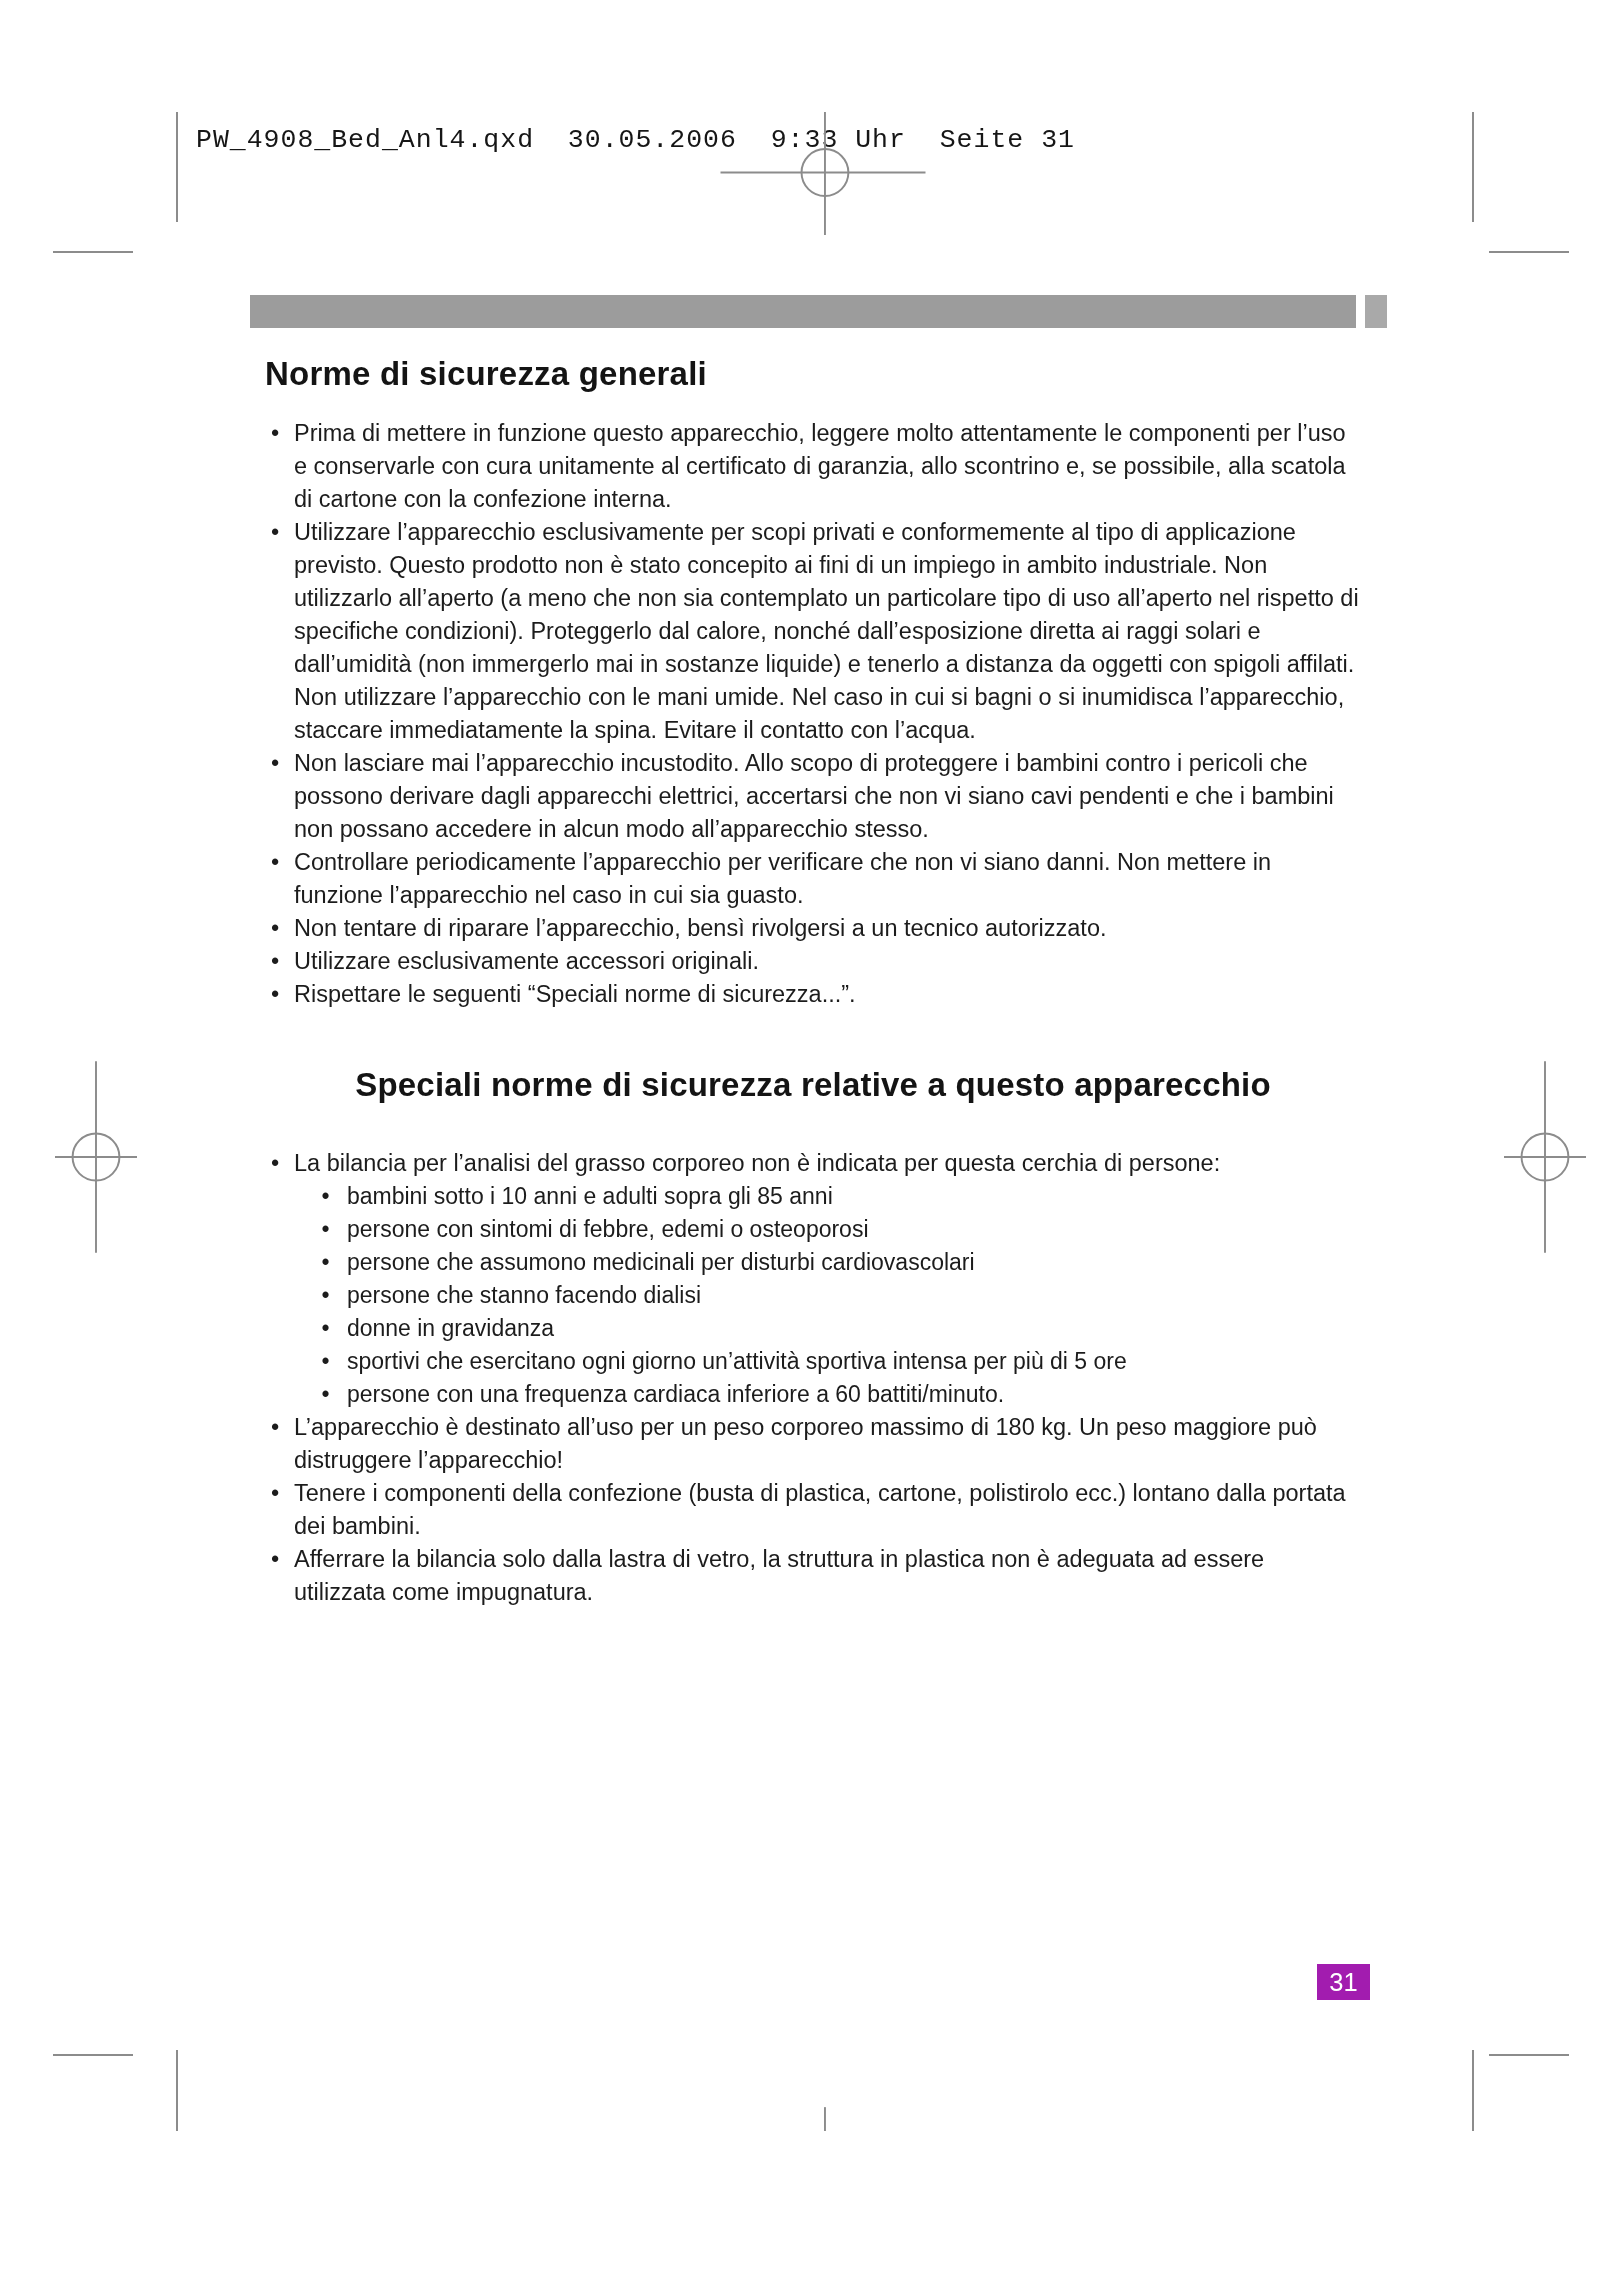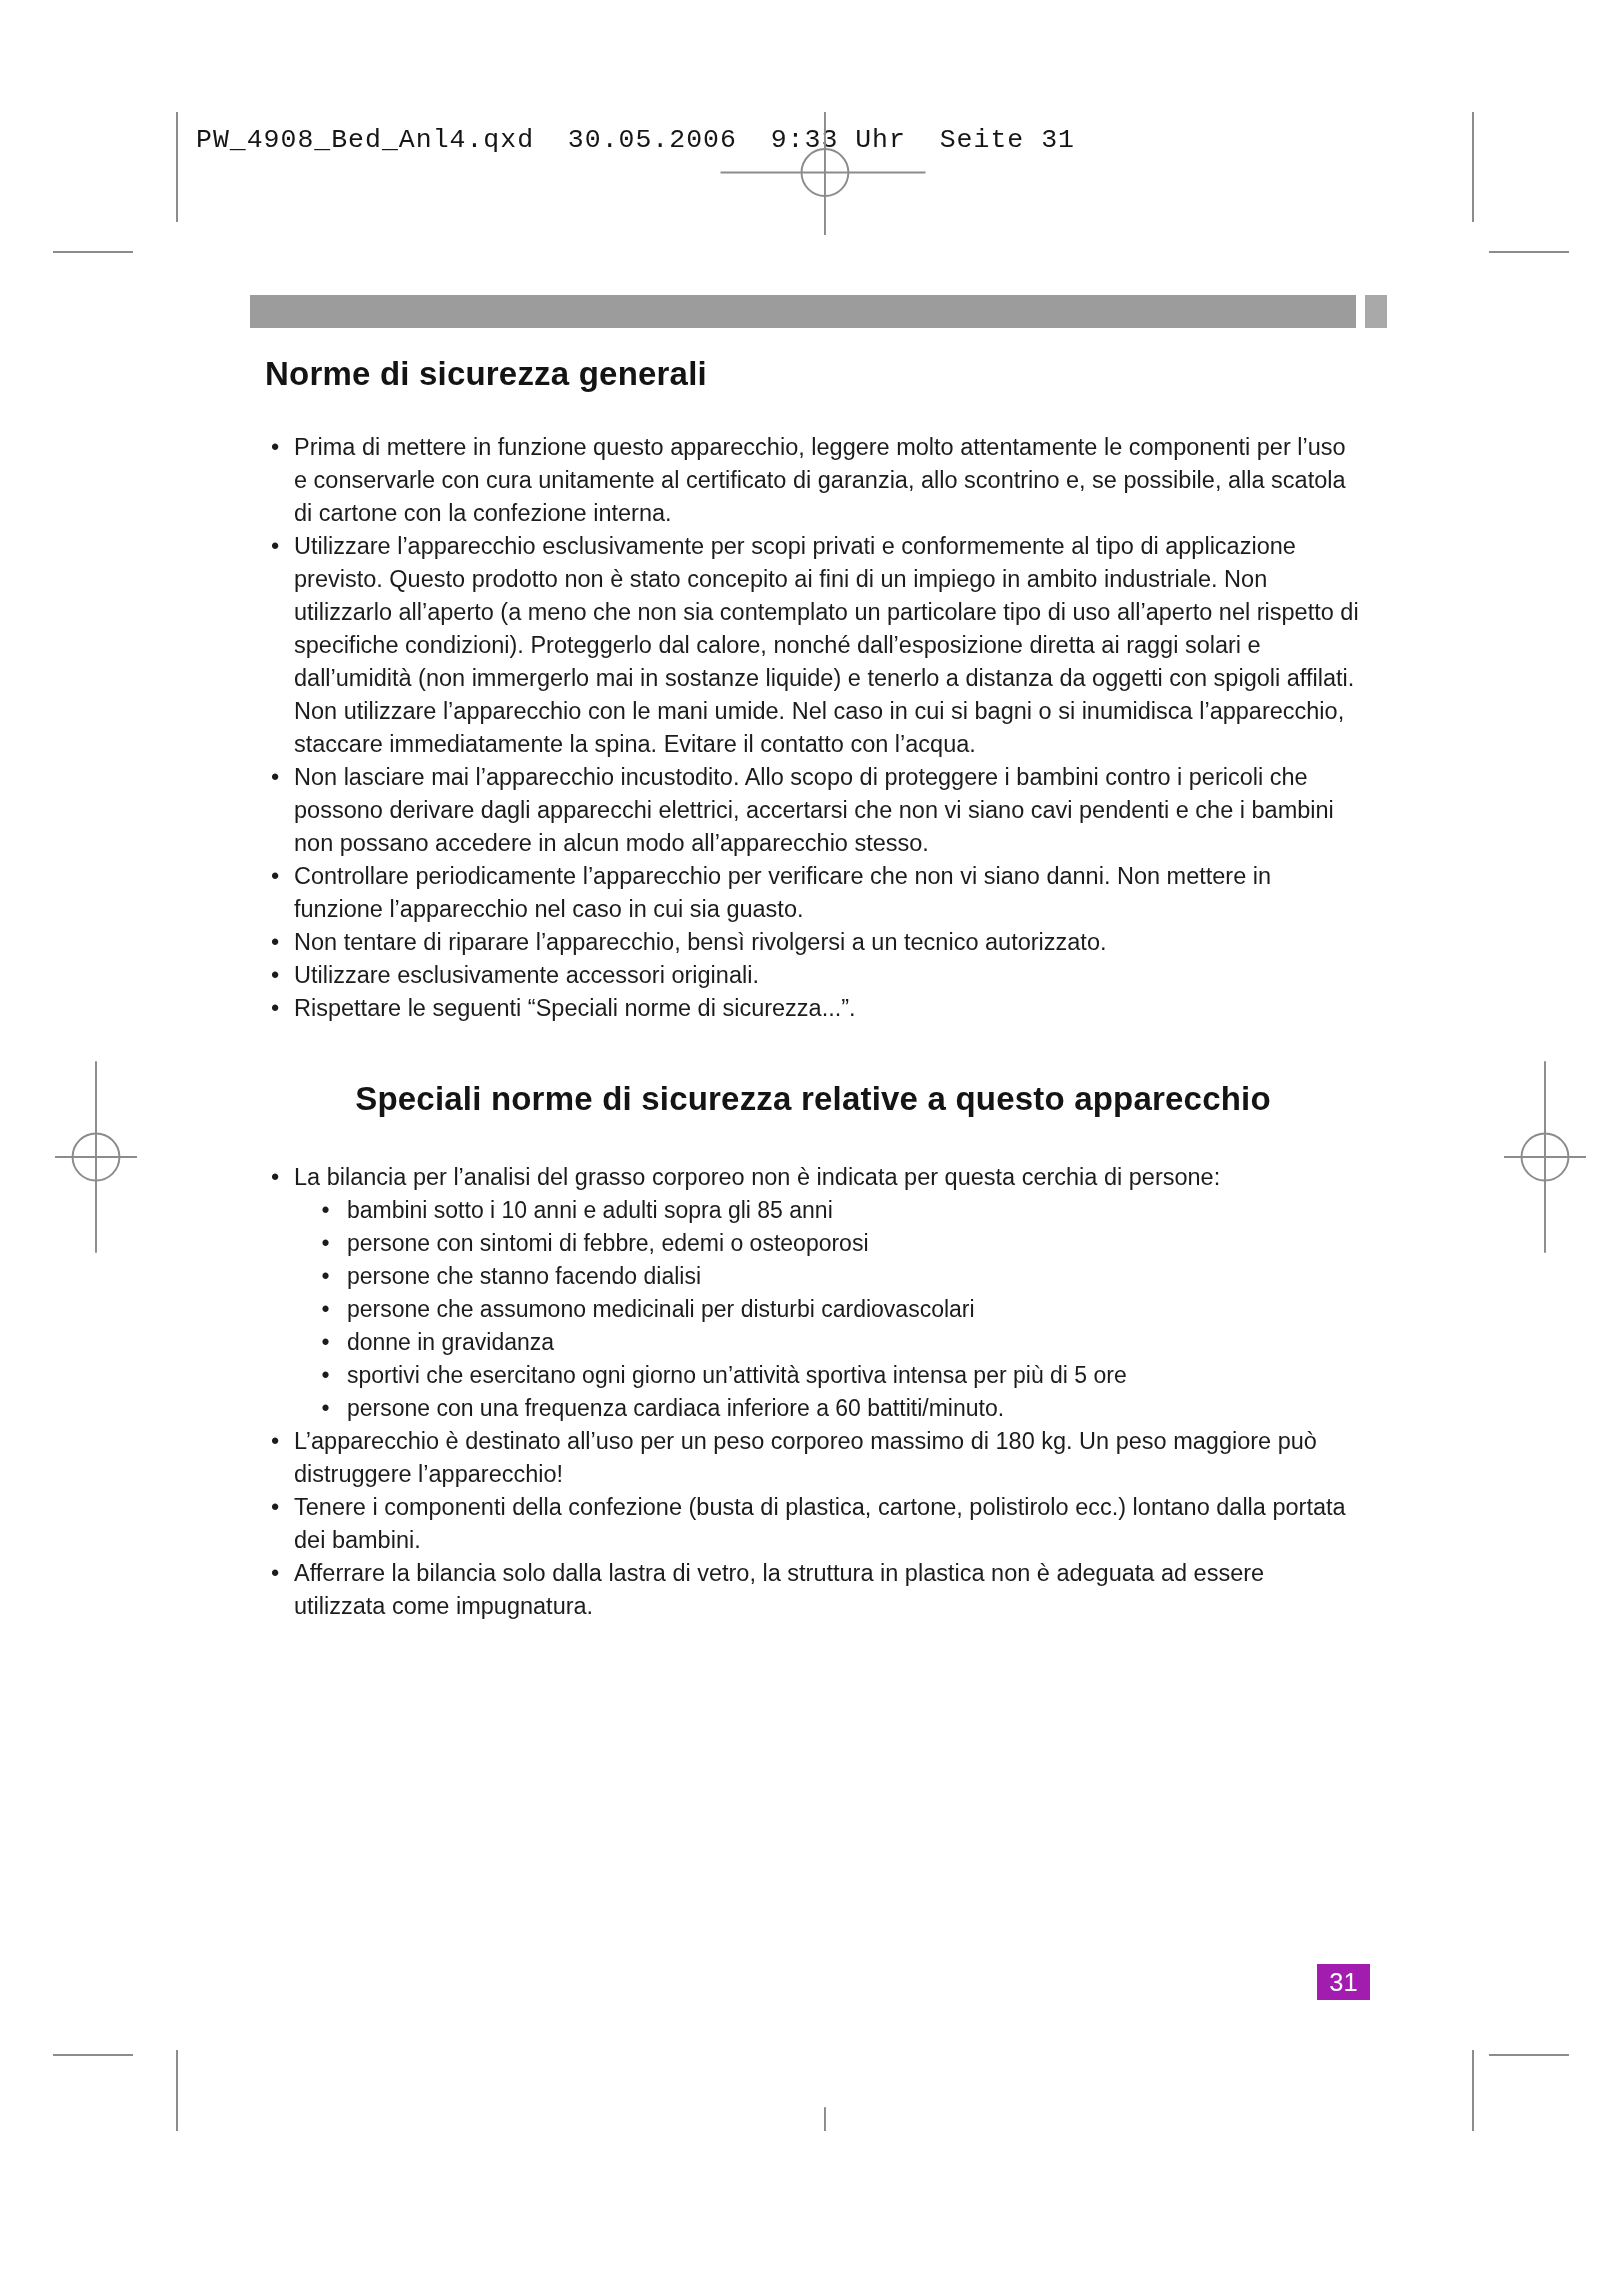--- a/index.html
+++ b/index.html
@@ -67,7 +67,7 @@
     font-size: 33px;
     font-weight: bold;
     letter-spacing: 0.2px;
-    margin: 0 0 38px 0;
+    margin: 0 0 24px 0;
     color: #141414;
   }
   .title-2 {

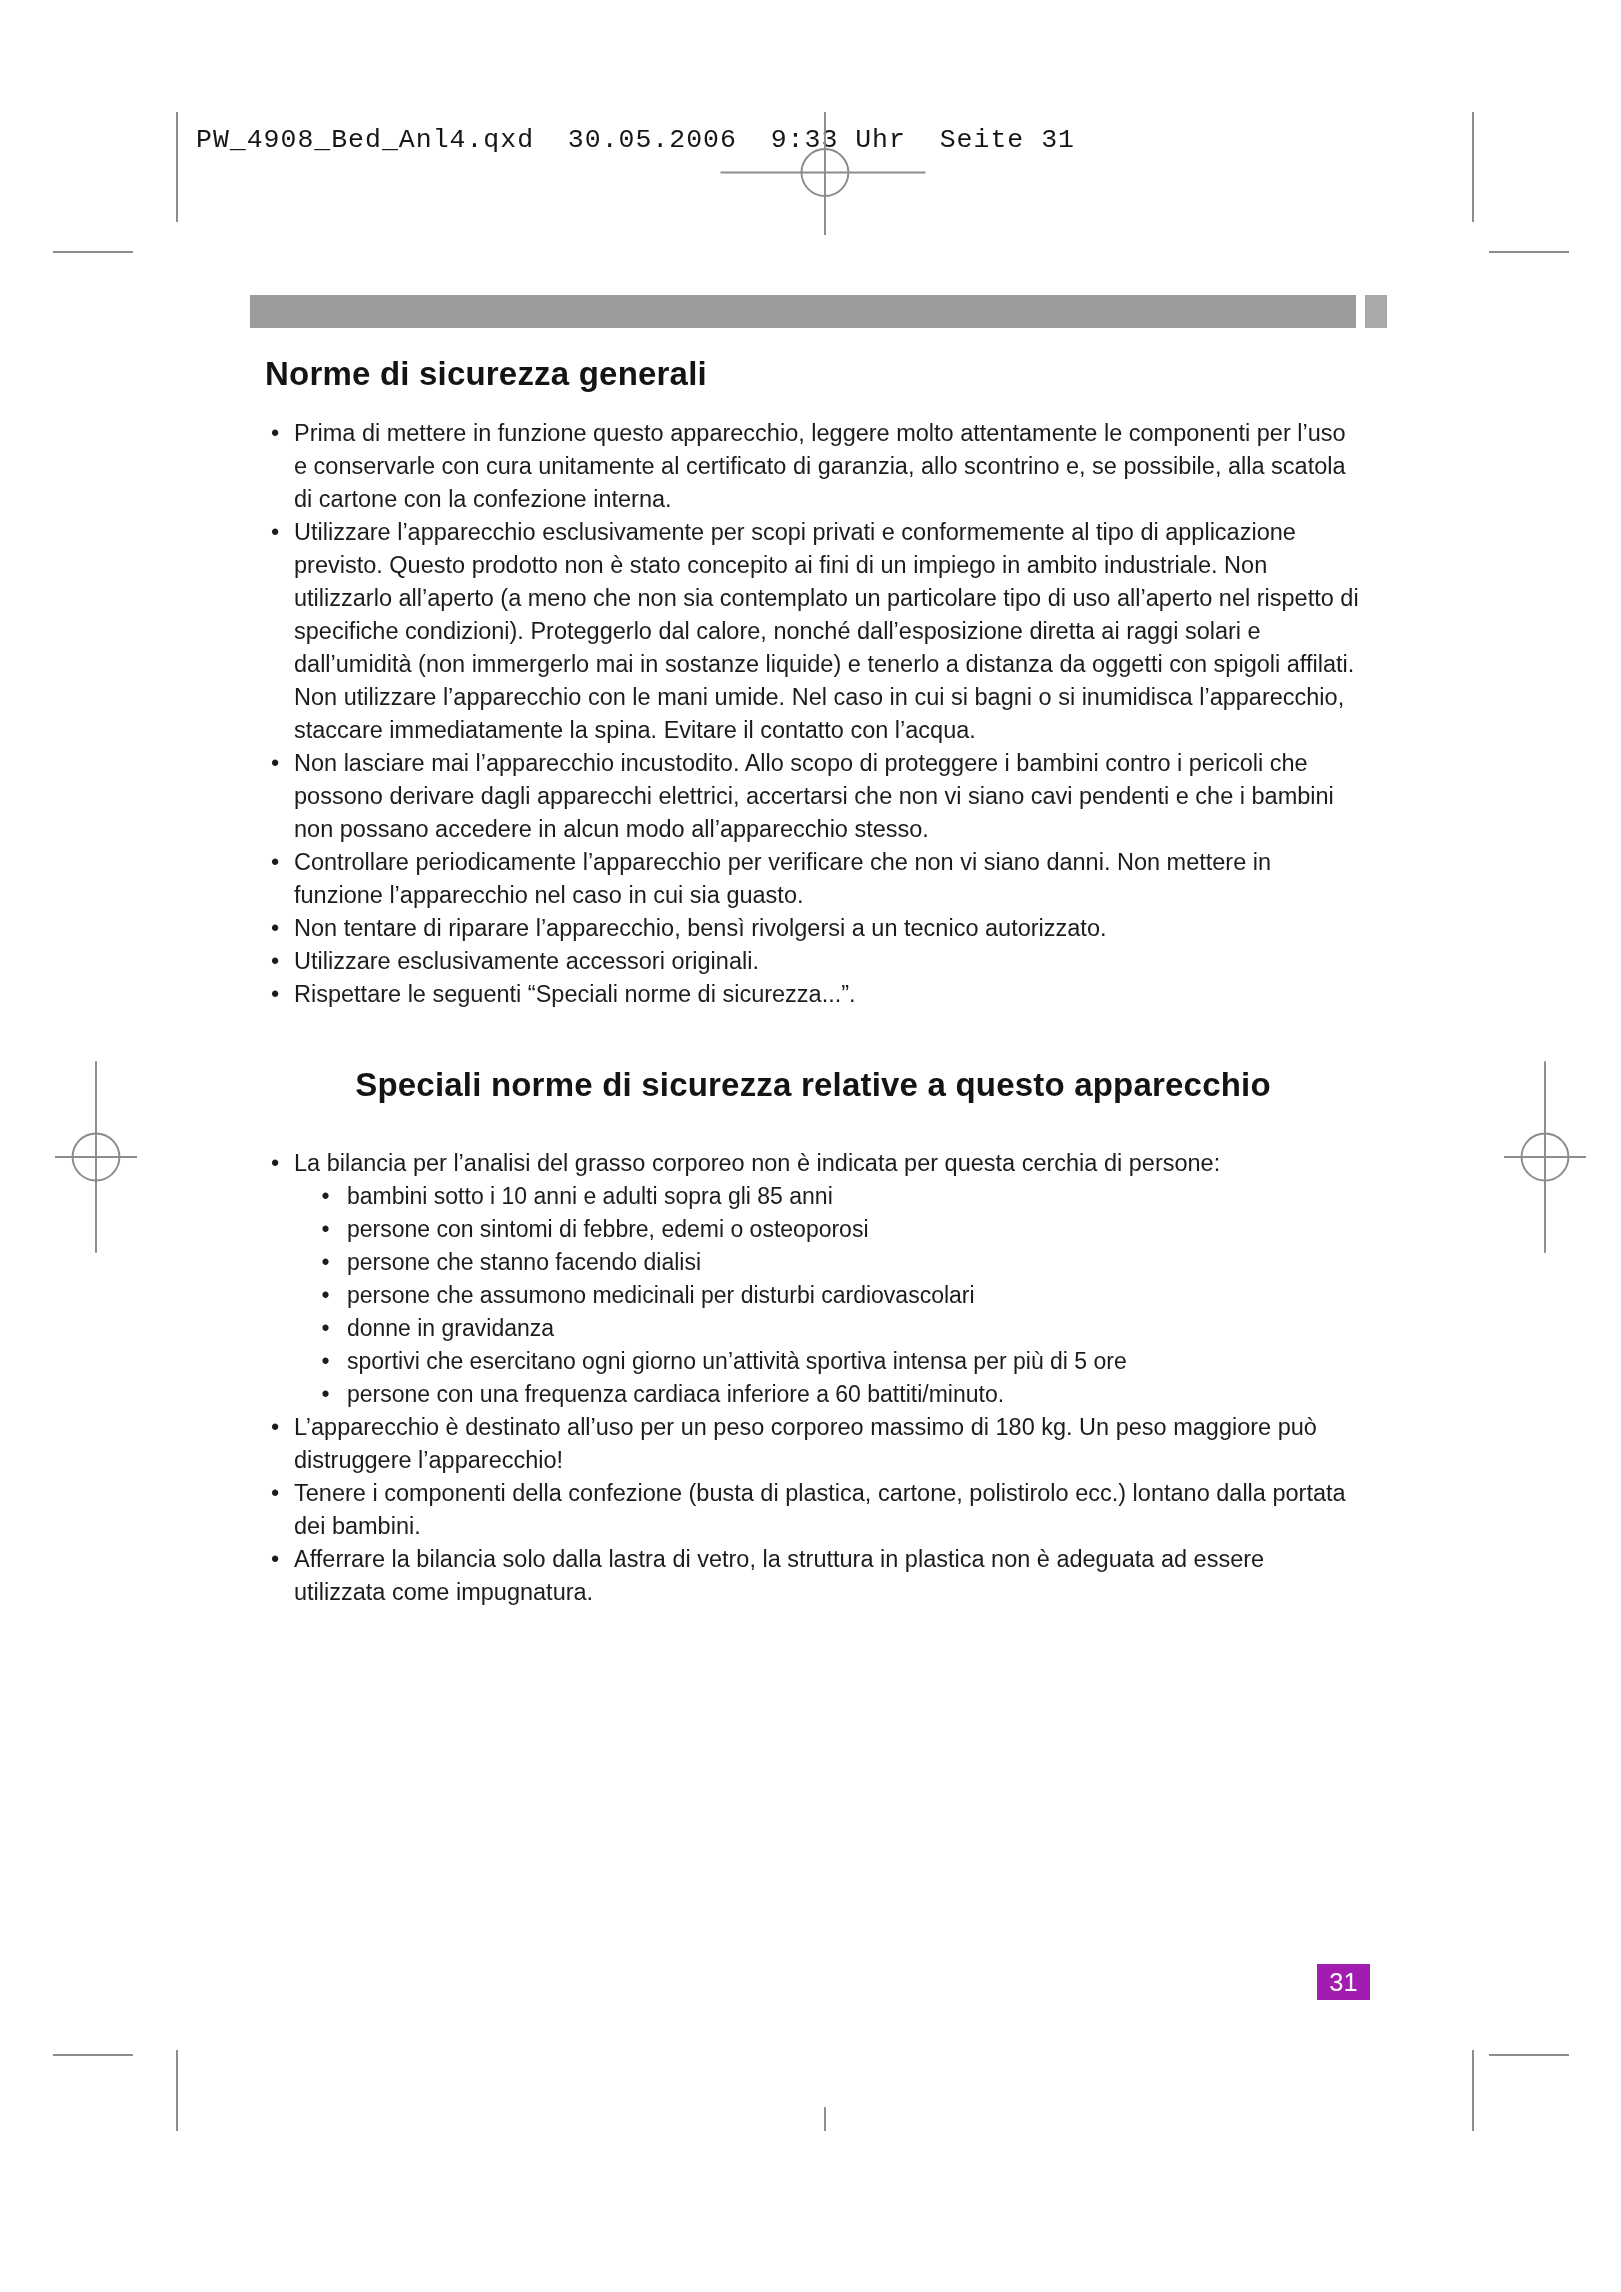--- a/index.html
+++ b/index.html
@@ -183,8 +183,8 @@
         <ul class="sub-bullets">
           <li>bambini sotto i 10 anni e adulti sopra gli 85 anni</li>
           <li>persone con sintomi di febbre, edemi o osteoporosi</li>
+          <li>persone che assumono medicinali per disturbi cardiovascolari</li>
           <li>persone che stanno facendo dialisi</li>
-          <li>persone che assumono medicinali per disturbi cardiovascolari</li>
           <li>donne in gravidanza</li>
           <li>sportivi che esercitano ogni giorno un’attività sportiva intensa per più di 5 ore</li>
           <li>persone con una frequenza cardiaca inferiore a 60 battiti/minuto.</li>

